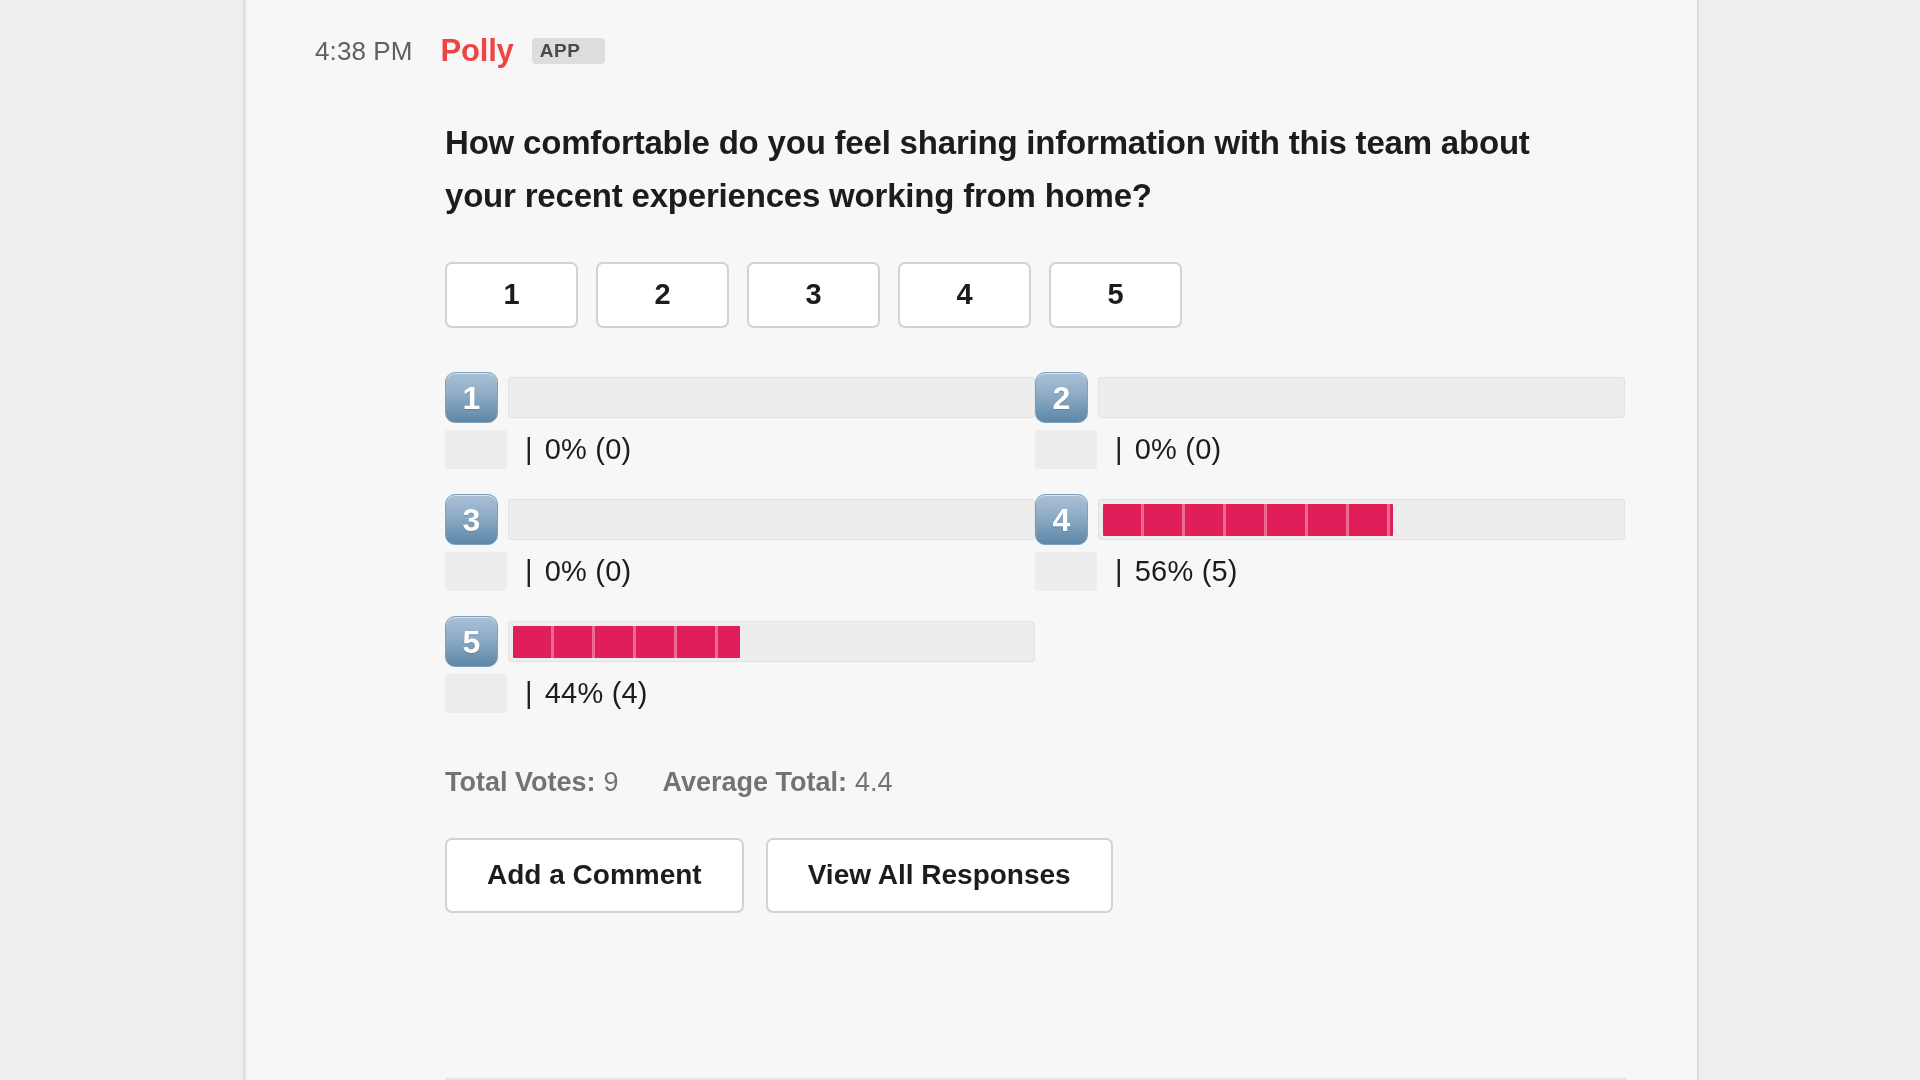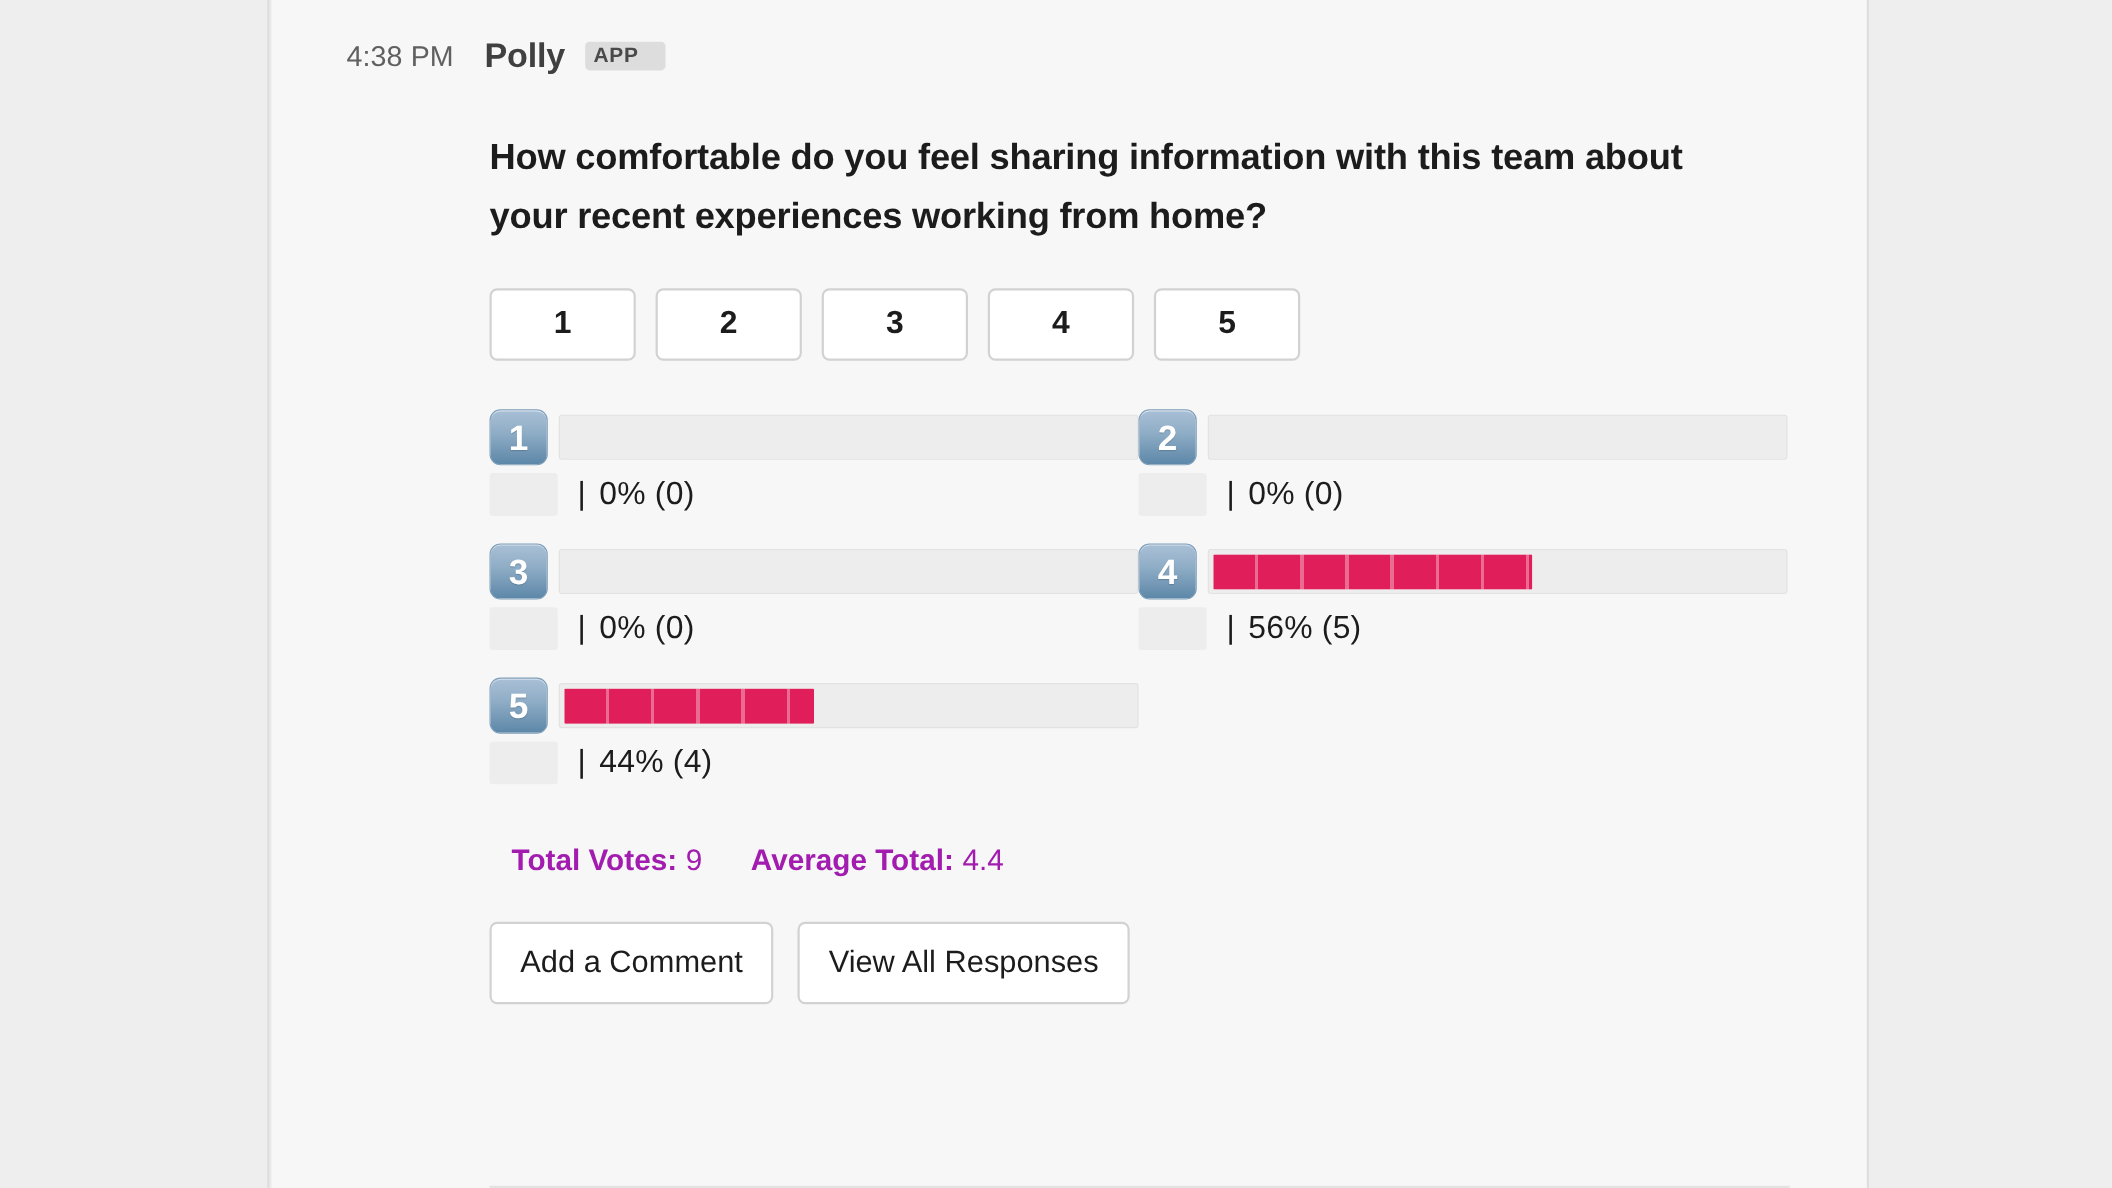--- a/index.html
+++ b/index.html
@@ -64,7 +64,7 @@
   .msg-author {
     font-size: 31px;
     font-weight: bold;
-    color: #404040;
+    color: #ef4444;
     margin-left: 28px;
     letter-spacing: -0.2px;
   }

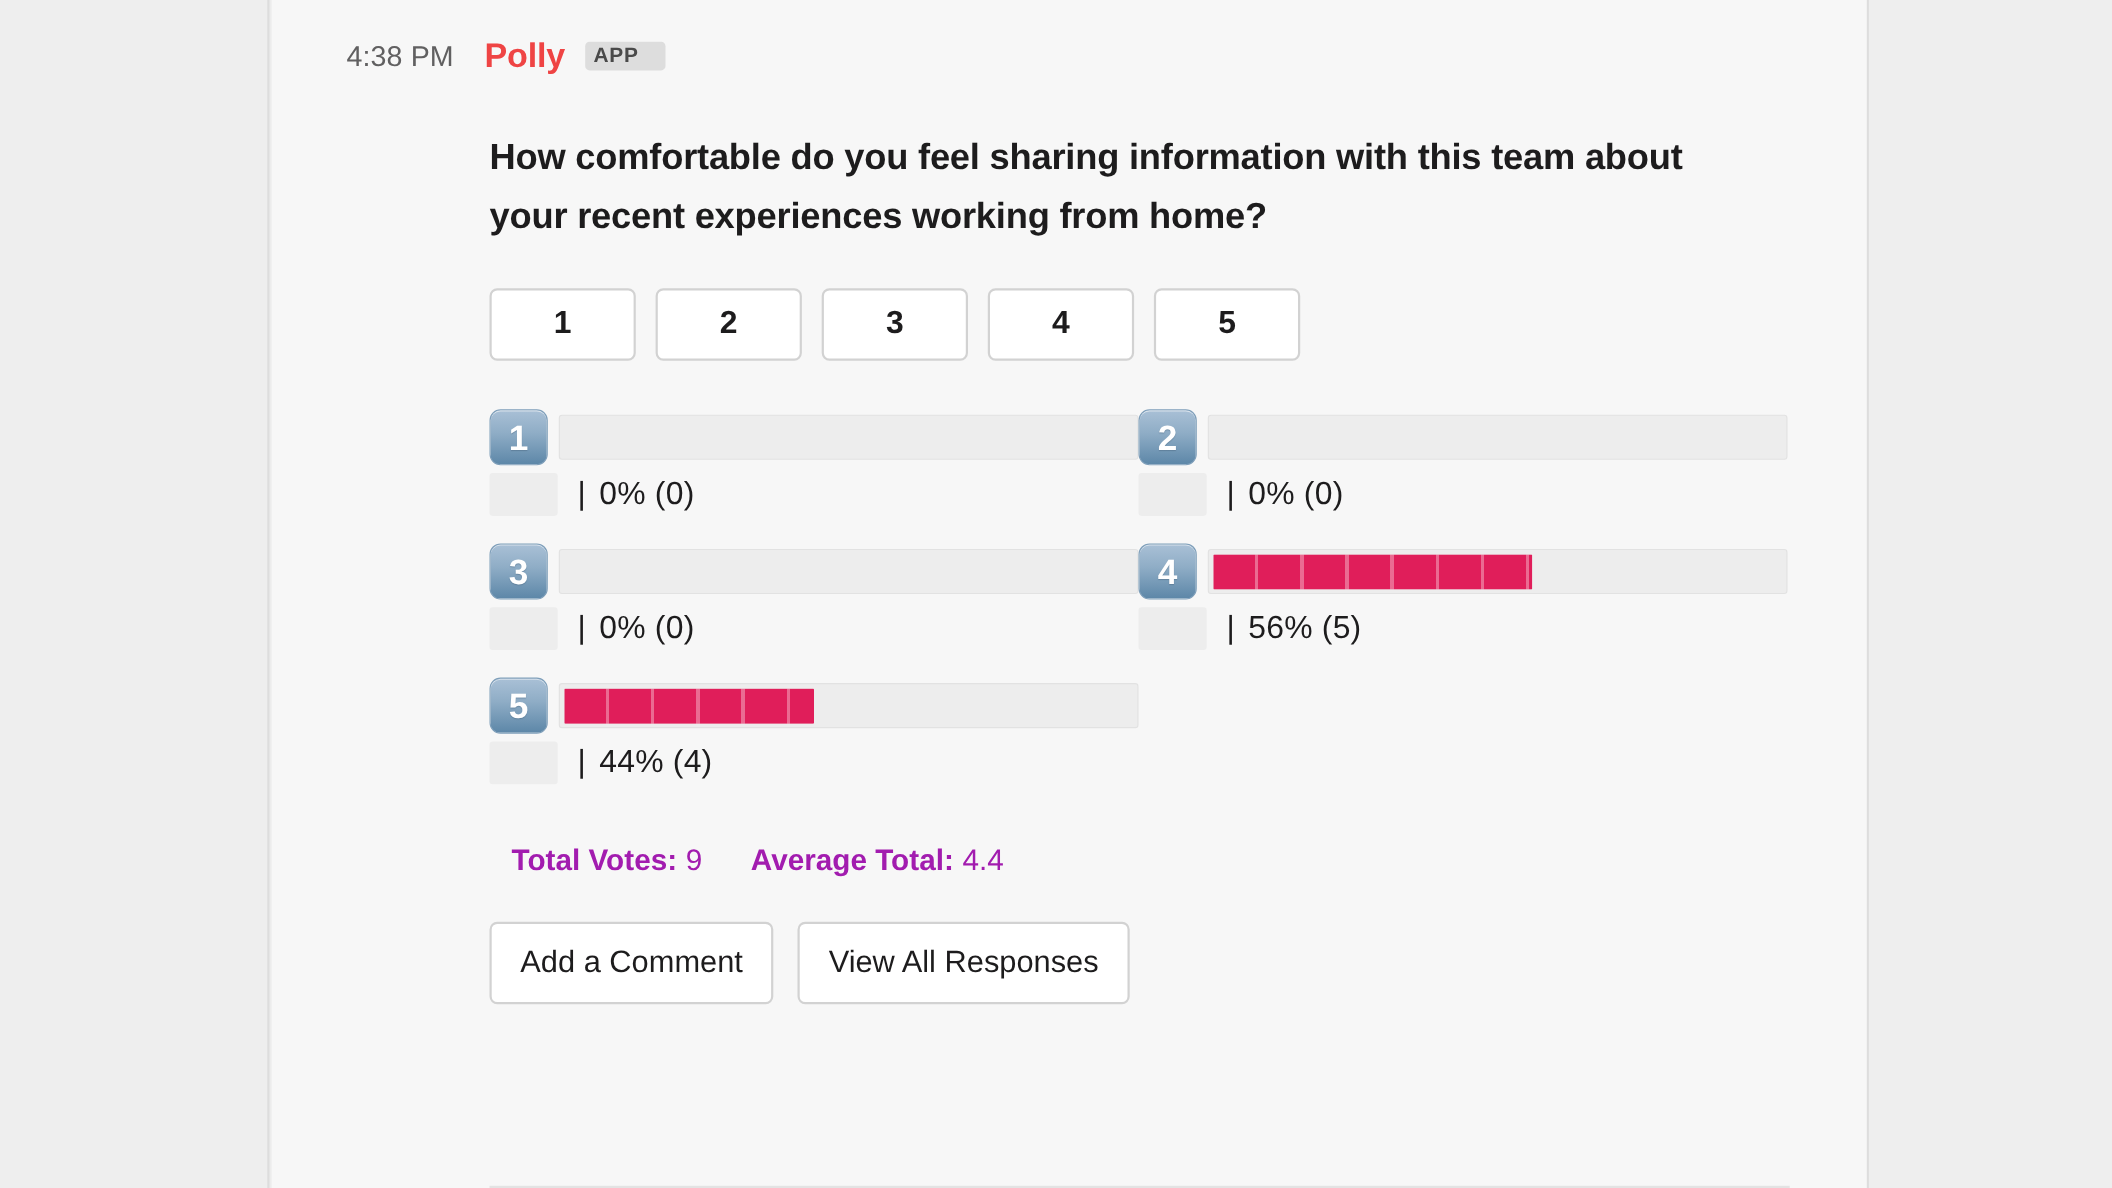--- a/index.html
+++ b/index.html
@@ -208,11 +208,10 @@
   .totals {
     margin-top: 28px;
     font-size: 27px;
-    color: #a21caf;
+    color: #737373;
     display: flex;
     align-items: baseline;
     white-space: nowrap;
-    margin-left: 20px;
   }
   .totals .lbl { font-weight: bold; }
   .totals .val { font-weight: normal; margin-left: 8px; }

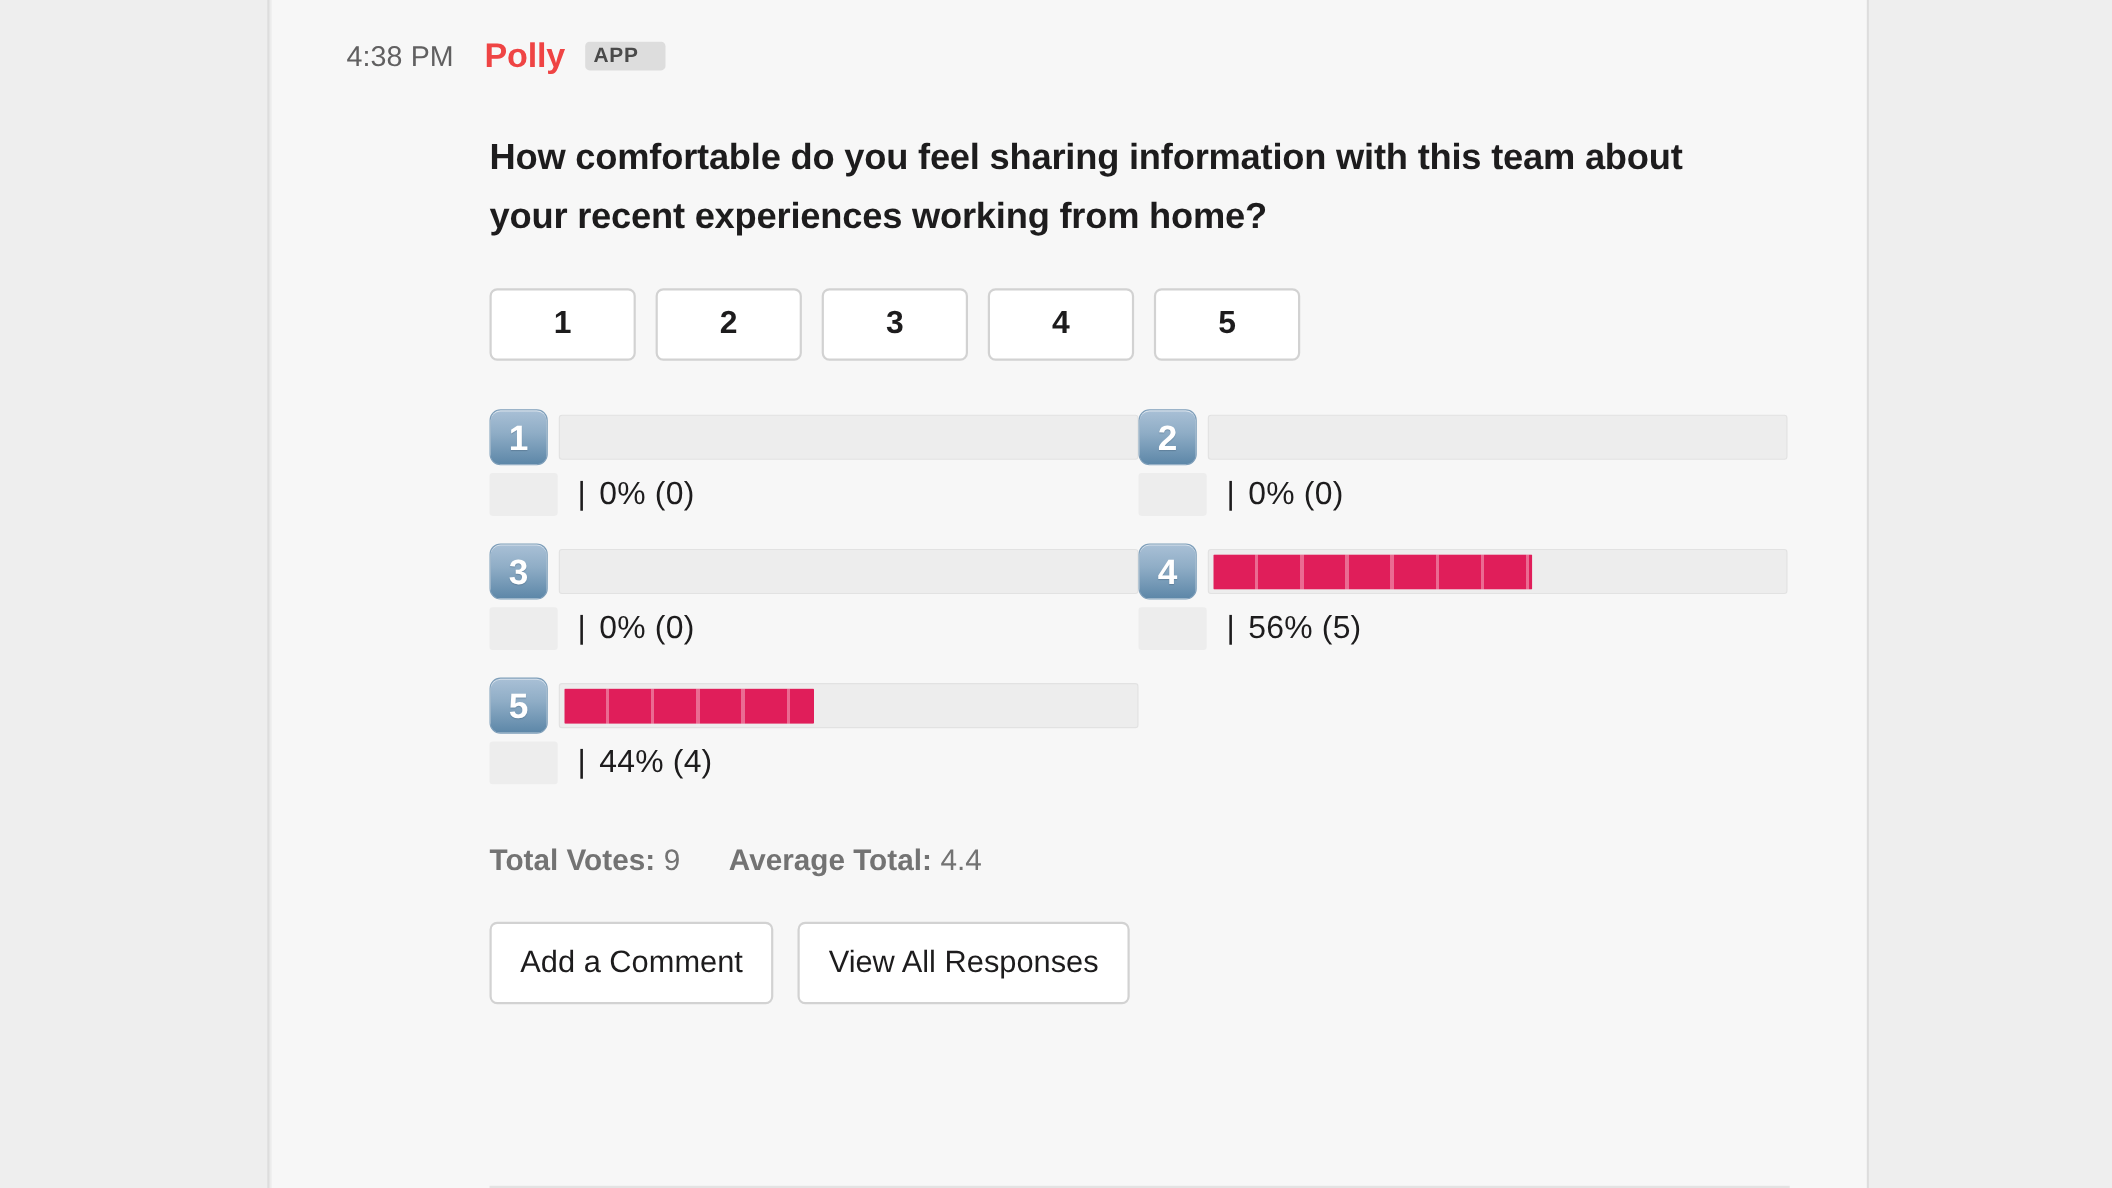--- a/index.html
+++ b/index.html
@@ -225,7 +225,7 @@
   }
   .act-btn {
     height: 75px;
-    padding: 0 26px;
+    padding: 0 40px;
     background: #ffffff;
     border: 2px solid #d2d2d2;
     border-radius: 7px;
@@ -233,7 +233,7 @@
     align-items: center;
     justify-content: center;
     font-size: 28px;
-    font-weight: normal;
+    font-weight: bold;
     color: #1d1c1d;
     box-sizing: border-box;
     cursor: pointer;

